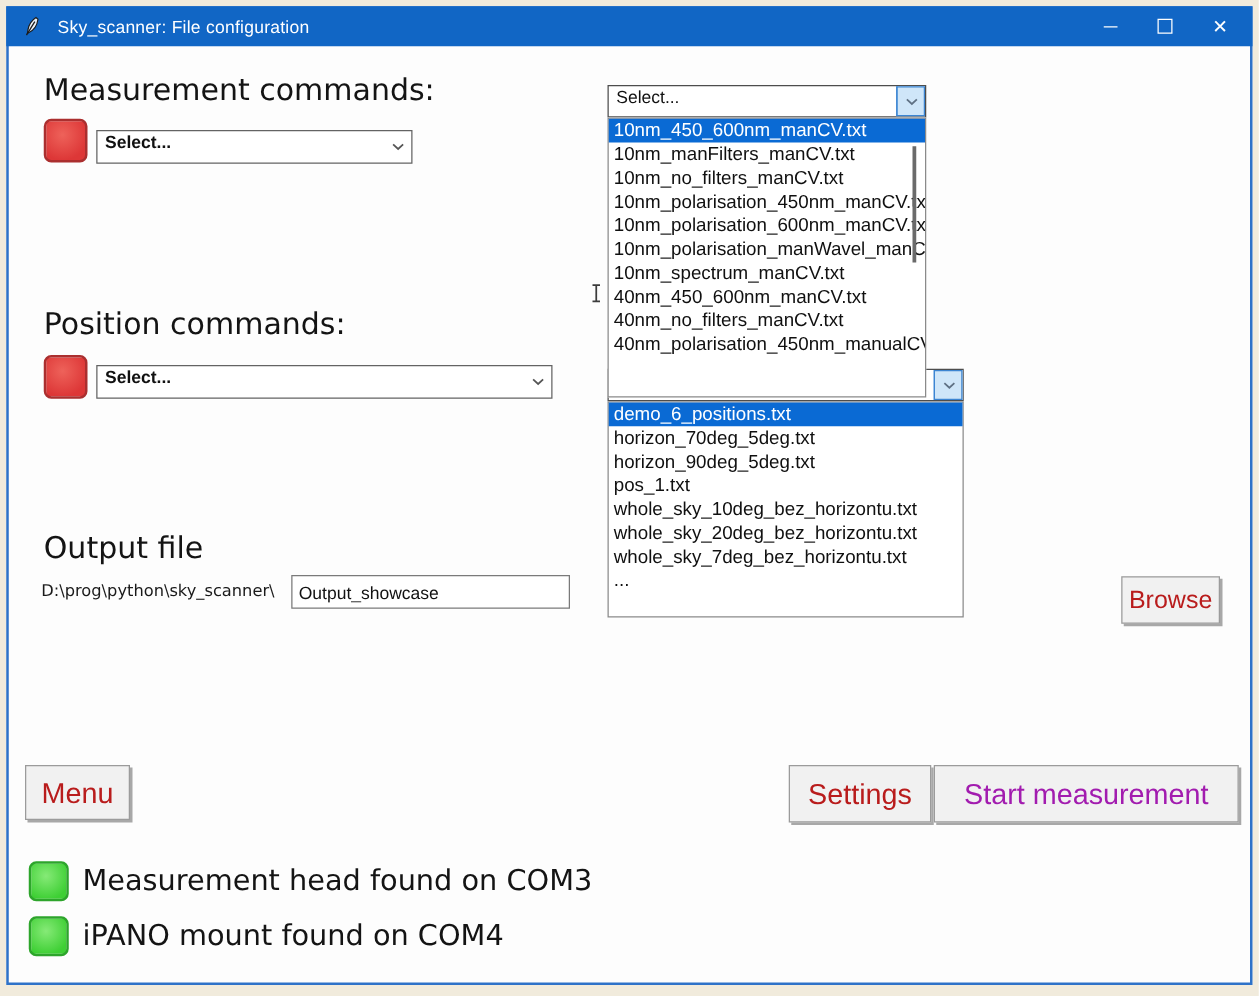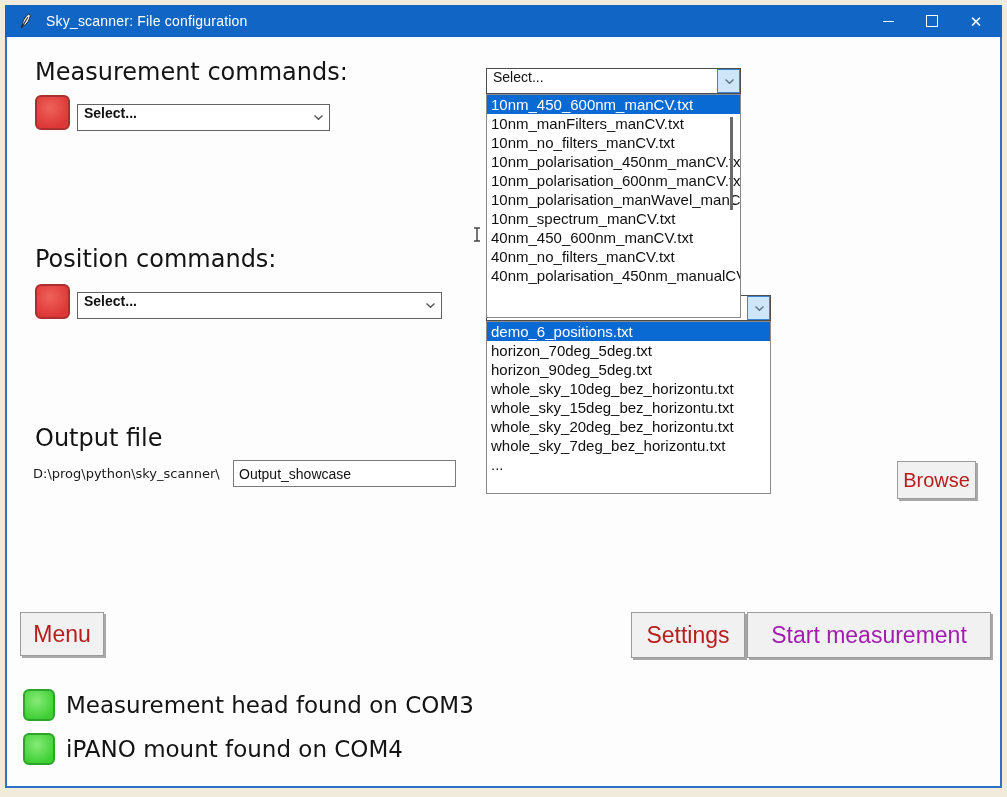--- a/index.html
+++ b/index.html
@@ -203,6 +203,7 @@
   <div class="ditem sel">demo_6_positions.txt</div>
   <div class="ditem">horizon_70deg_5deg.txt</div>
   <div class="ditem">horizon_90deg_5deg.txt</div>
+  <div class="ditem">pos_1.txt</div>
   <div class="ditem">whole_sky_10deg_bez_horizontu.txt</div>
   <div class="ditem">whole_sky_15deg_bez_horizontu.txt</div>
   <div class="ditem">whole_sky_20deg_bez_horizontu.txt</div>

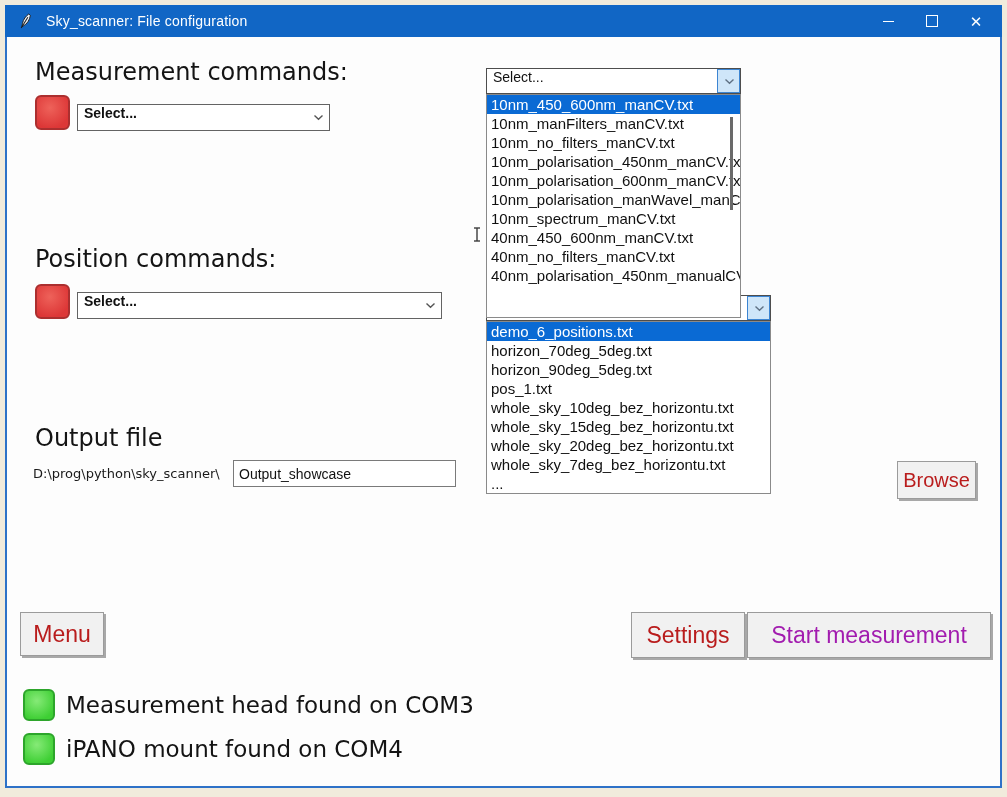--- a/index.html
+++ b/index.html
@@ -205,7 +205,6 @@
   <div class="ditem">horizon_90deg_5deg.txt</div>
   <div class="ditem">pos_1.txt</div>
   <div class="ditem">whole_sky_10deg_bez_horizontu.txt</div>
-  <div class="ditem">whole_sky_15deg_bez_horizontu.txt</div>
   <div class="ditem">whole_sky_20deg_bez_horizontu.txt</div>
   <div class="ditem">whole_sky_7deg_bez_horizontu.txt</div>
   <div class="ditem">...</div>

